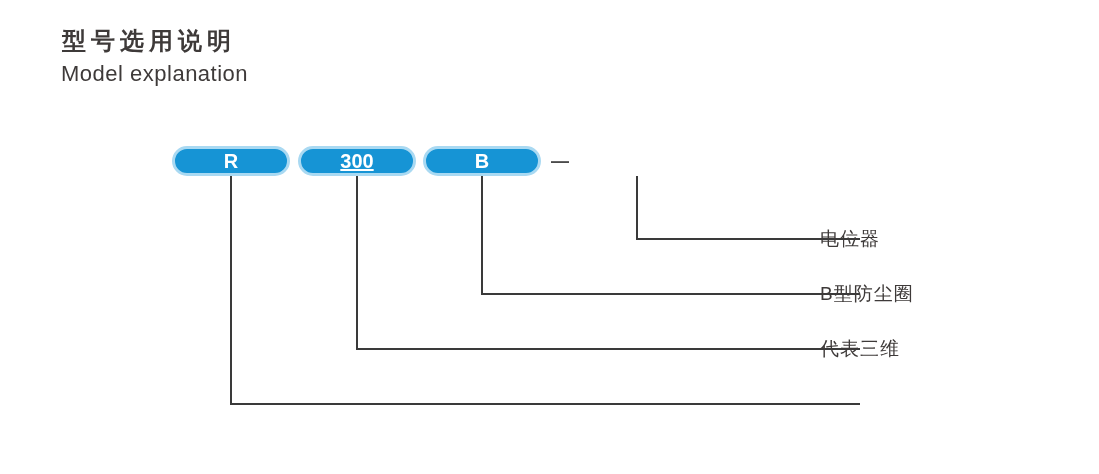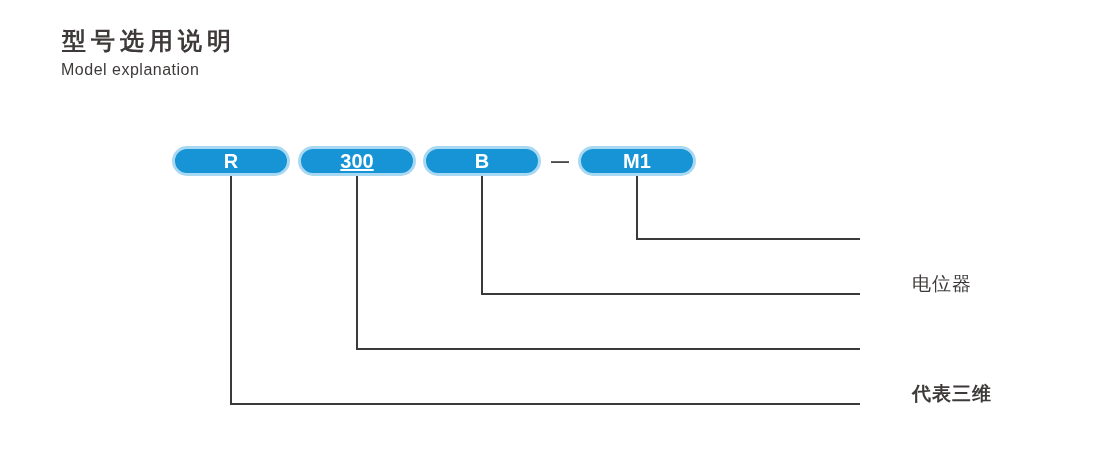--- a/index.html
+++ b/index.html
@@ -36,7 +36,7 @@
     position: absolute;
     left: 61px;
     top: 61px;
-    font-size: 16px;
+    font-size: 22px;
     font-weight: 400;
     letter-spacing: 0.5px;
     color: var(--text);

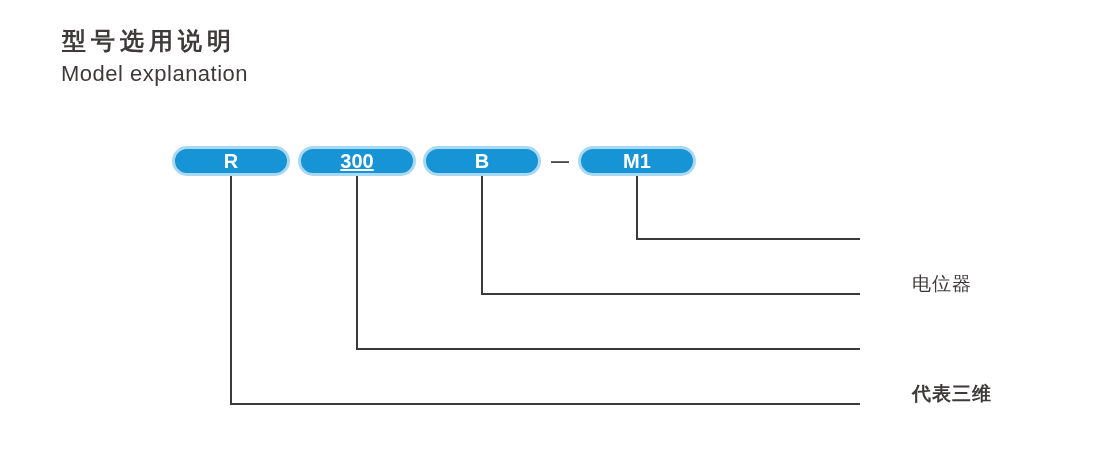--- a/index.html
+++ b/index.html
@@ -121,7 +121,6 @@
   <div class="pill pill-300">300</div>
   <div class="pill pill-b">B</div>
   <div class="separator">—</div>
-  <div class="pill pill-m1">M1</div>
 
   <div class="v-line v-r"></div>
   <div class="v-line v-300"></div>

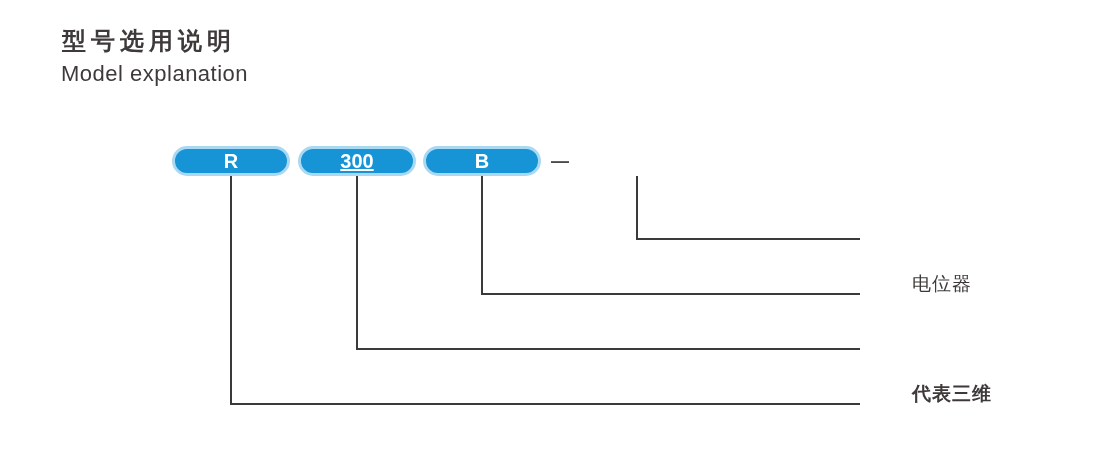--- a/index.html
+++ b/index.html
@@ -95,14 +95,13 @@
   .h-m1  { left: 636px; top: 238px; width: 224px; }
   .callout {
     position: absolute;
-    left: 912px;
+    left: 820px;
     height: 24px;
     line-height: 24px;
     font-size: 19px;
     color: var(--text);
     letter-spacing: 1px;
     white-space: nowrap;
-    margin-top: 45px;
   }
   .callout-m1  { top: 227px; }
   .callout-b   { top: 282px; }

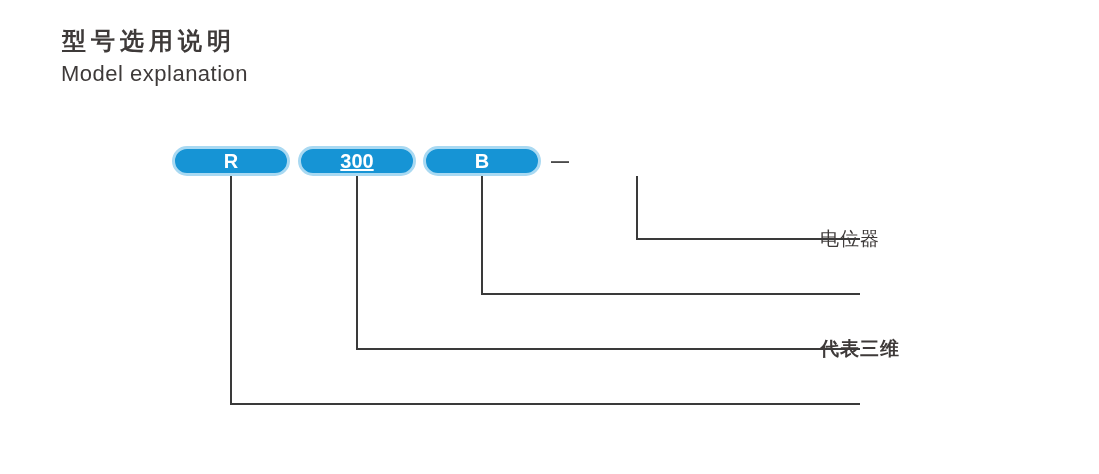--- a/index.html
+++ b/index.html
@@ -131,6 +131,7 @@
   <div class="h-line h-m1"></div>
 
   <div class="callout callout-m1">电位器</div>
+  <div class="callout callout-b">B型防尘圈</div>
   <div class="callout callout-300">代表三维</div>
 
 </div>

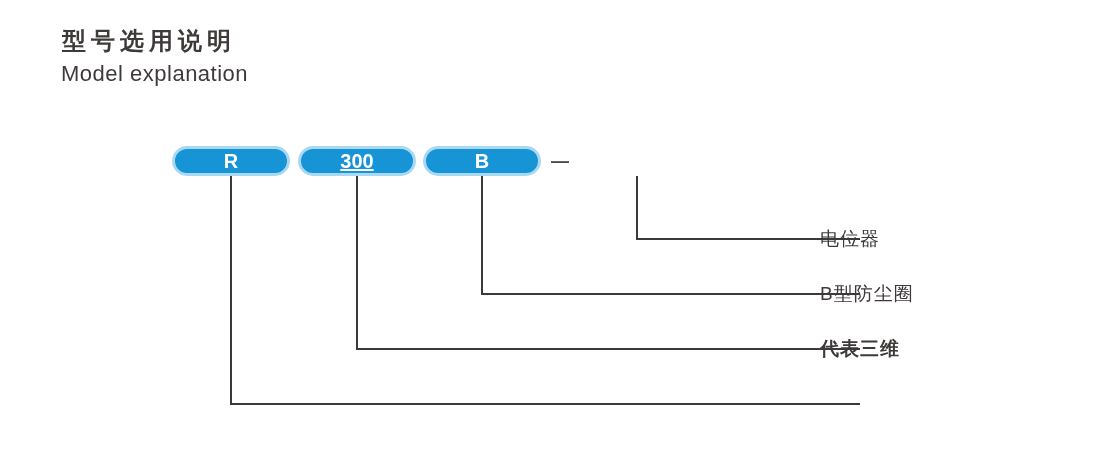--- a/index.html
+++ b/index.html
@@ -105,7 +105,7 @@
   }
   .callout-m1  { top: 227px; }
   .callout-b   { top: 282px; }
-  .callout-300 { top: 337px; font-weight: bold; }
+  .callout-300 { top: 337px; }
   .callout-r   { top: 392px; }
 </style>
 </head>

